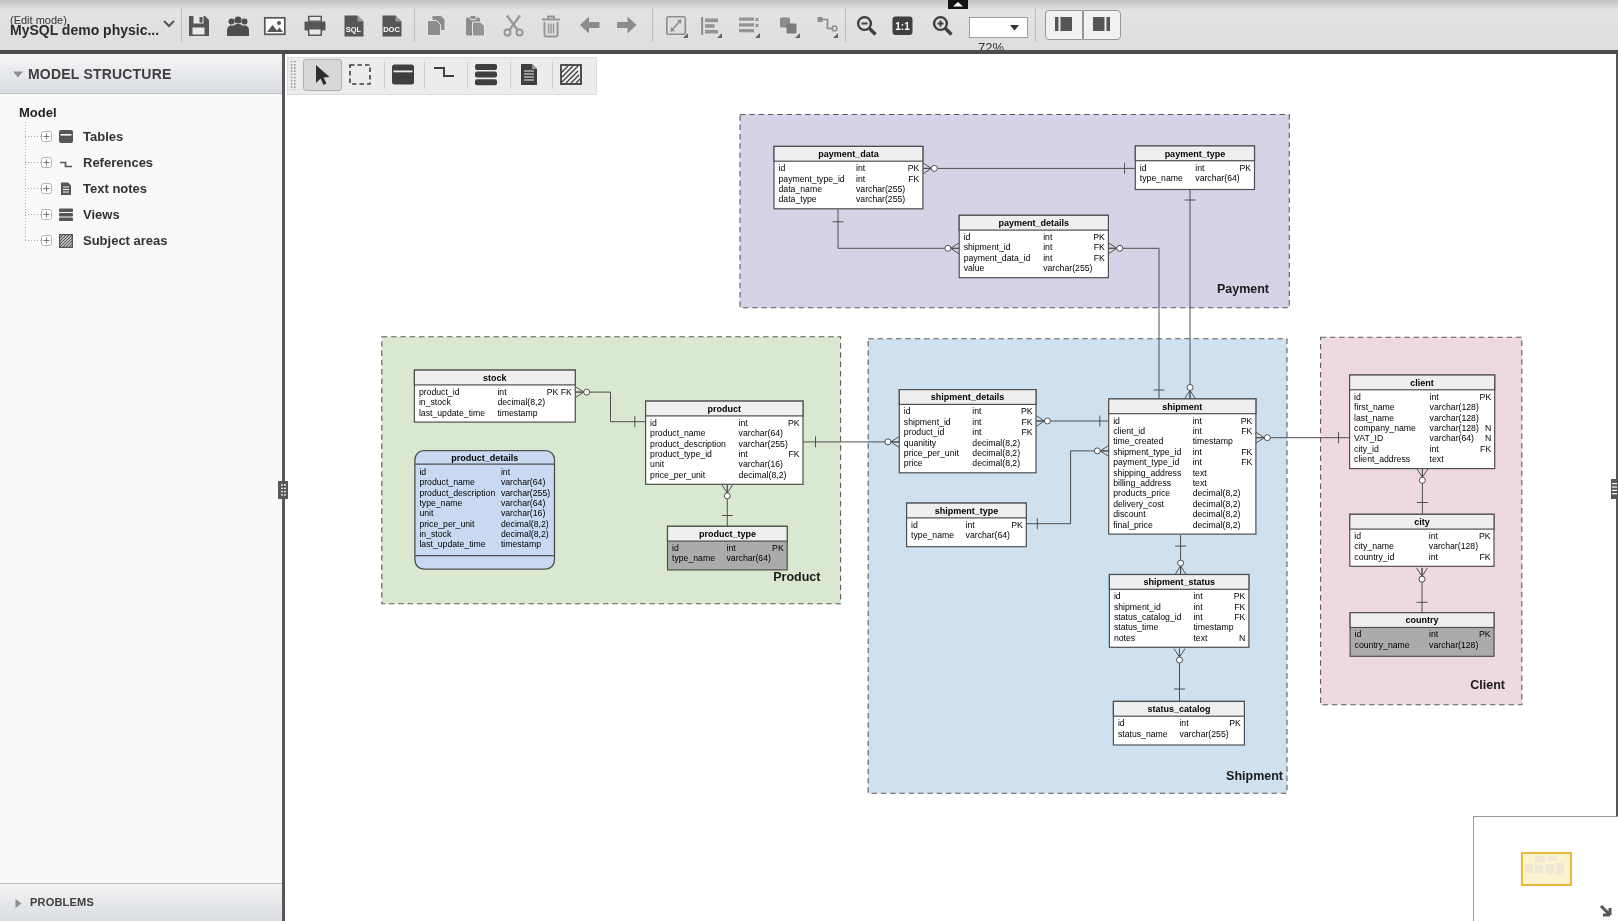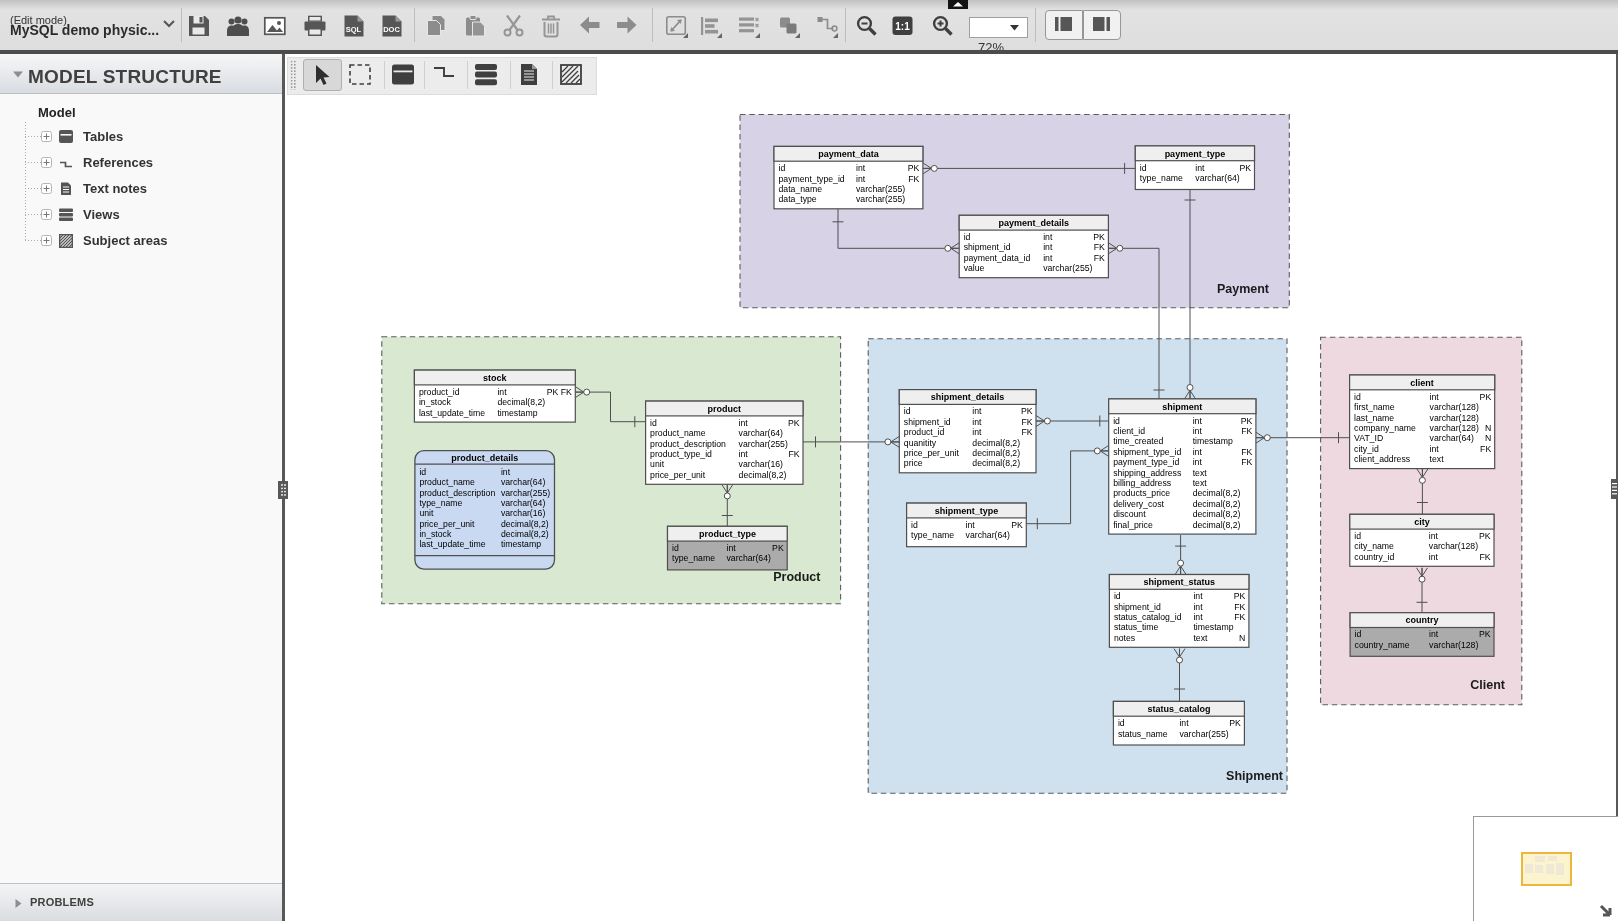--- a/index.html
+++ b/index.html
@@ -449,7 +449,7 @@
 <svg class="abs" style="left:12px;top:70px" width="12" height="8">
     <path d="M1,1.5 L11,1.5 L6,7.5 z" fill="#8e8e8e"></path>
   </svg>
-<div class="abs" style="left:28px;top:66px;font-size:19px;font-weight:bold;color:#404040;letter-spacing:0.2px;">MODEL STRUCTURE</div>
+<div class="abs" style="left:28px;top:66px;font-size:14px;font-weight:bold;color:#404040;letter-spacing:0.2px;">MODEL STRUCTURE</div>
 <div class="abs" style="left:19px;top:105px;font-size:13px;font-weight:bold;color:#222;margin-left:19px;">Model</div>
 
 <div class="abs" style="left:25px;top:122px;width:1px;height:118px;background-image:repeating-linear-gradient(#aaa 0 1px,transparent 1px 3px);"></div>

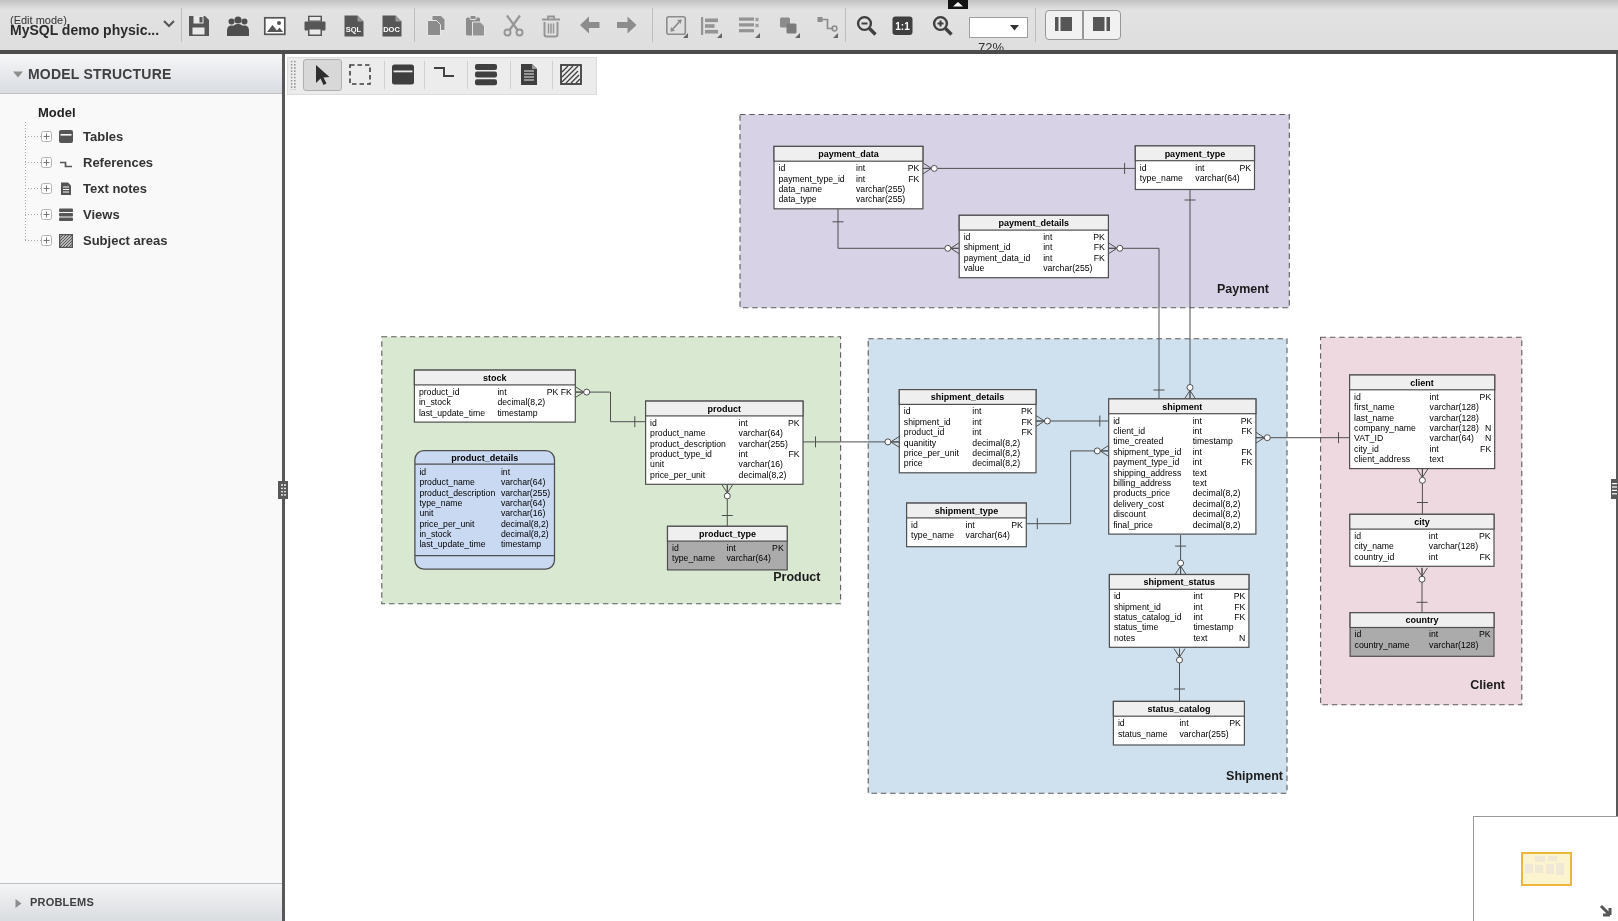--- a/index.html
+++ b/index.html
@@ -450,7 +450,7 @@
     <path d="M1,1.5 L11,1.5 L6,7.5 z" fill="#8e8e8e"></path>
   </svg>
 <div class="abs" style="left:28px;top:66px;font-size:14px;font-weight:bold;color:#404040;letter-spacing:0.2px;">MODEL STRUCTURE</div>
-<div class="abs" style="left:19px;top:105px;font-size:13px;font-weight:bold;color:#222;margin-left:19px;">Model</div>
+<div class="abs" style="left:19px;top:105px;font-size:13px;font-weight:bold;color:#222;">Model</div>
 
 <div class="abs" style="left:25px;top:122px;width:1px;height:118px;background-image:repeating-linear-gradient(#aaa 0 1px,transparent 1px 3px);"></div>
 <div class="abs" style="left:25px;top:136px;width:16px;height:1px;background-image:repeating-linear-gradient(90deg,#aaa 0 1px,transparent 1px 3px);"></div>

